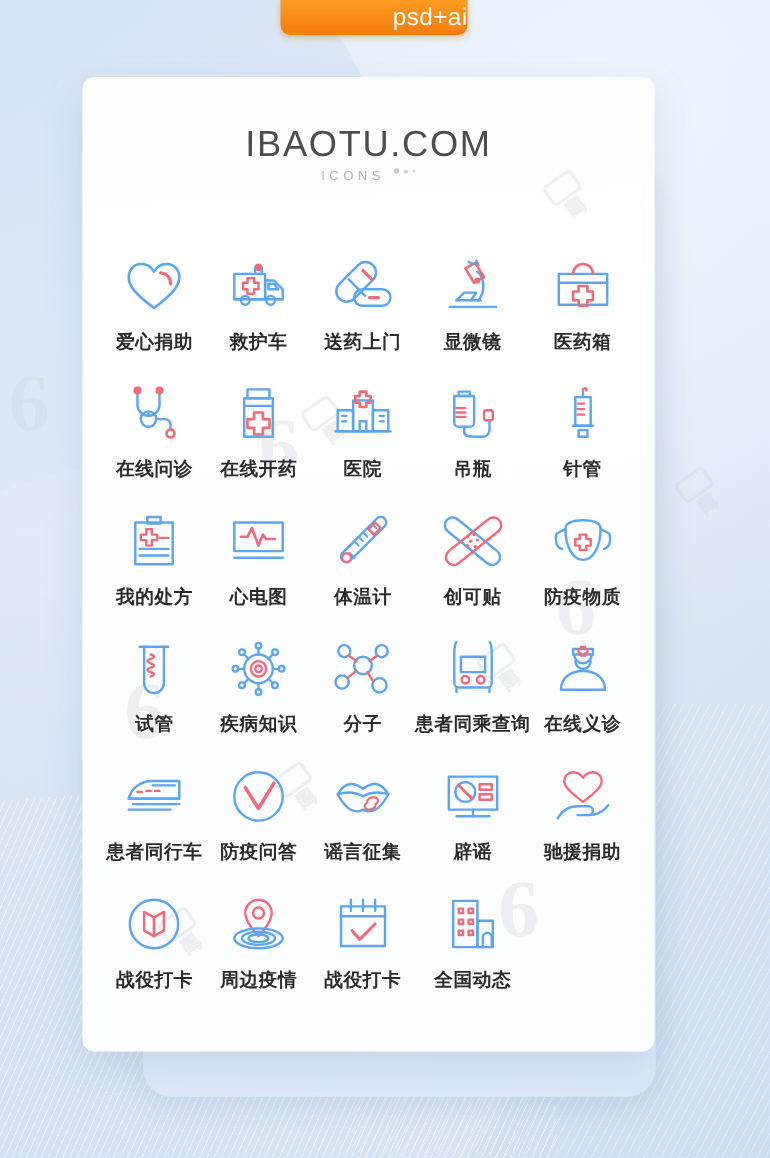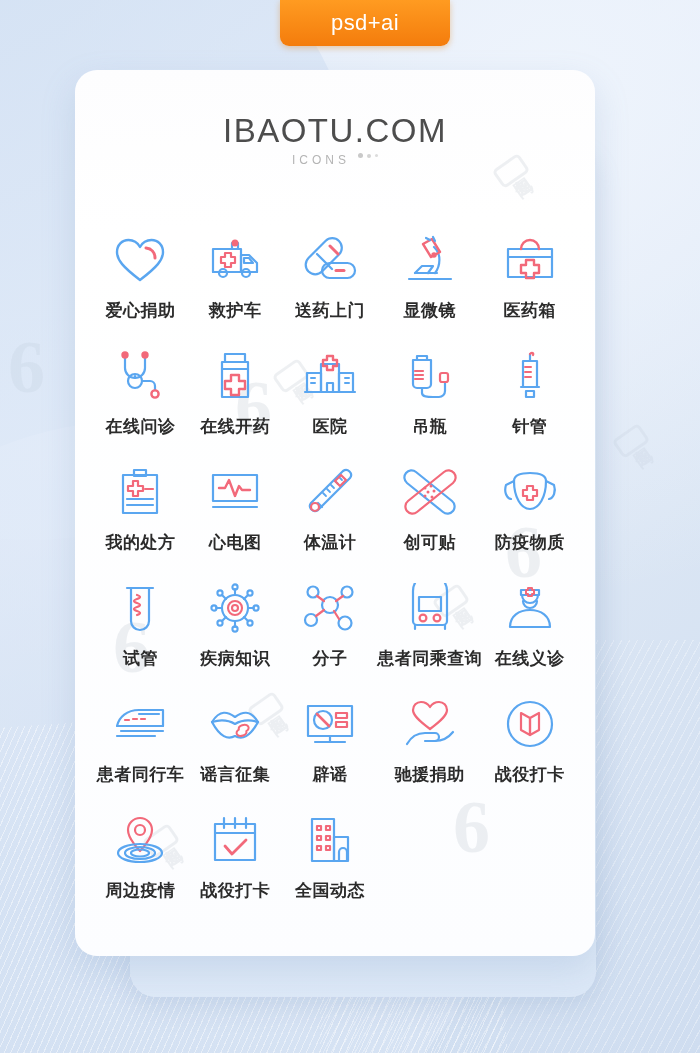--- a/index.html
+++ b/index.html
@@ -28,12 +28,12 @@
     opacity:.8;}
 
   
-  .badge{position:absolute;left:255px;top:0;width:170px;height:46px;
+  .badge{position:absolute;left:255px;top:0;width:170px;height:32px;
     background:linear-gradient(180deg,#ff9b21,#f47c0c);
     border-radius:0 0 9px 9px;color:#fff;
     font-size:22px;letter-spacing:.4px;
-    display:flex;align-items:center;justify-content:center;
-    box-shadow:0 2px 6px rgba(224,120,10,.35);margin-left:25px;}
+    display:flex;align-items:center;justify-content:flex-end;
+    box-shadow:0 2px 6px rgba(224,120,10,.35);}
 
   
   .card-back{position:absolute;left:130px;top:145px;width:466px;height:852px;

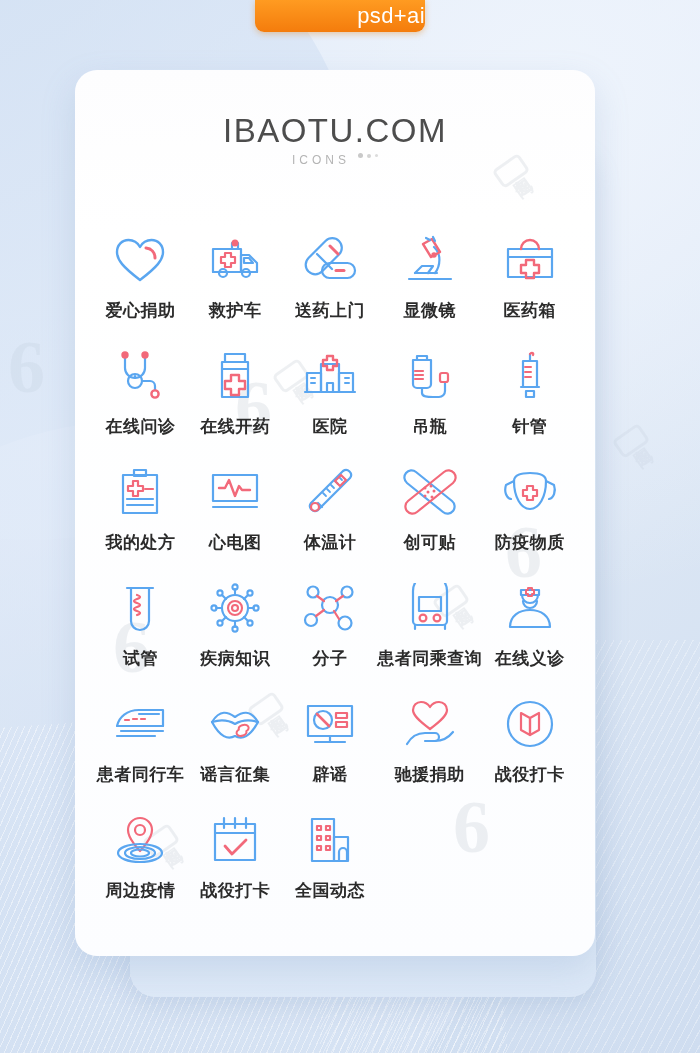--- a/index.html
+++ b/index.html
@@ -41,7 +41,7 @@
     border-radius:26px;box-shadow:0 10px 26px rgba(120,150,190,.18);}
   .card{position:absolute;left:75px;top:70px;width:520px;height:886px;
     background:linear-gradient(178deg,#fdfdfe 0%,#ffffff 18%,#fcfdff 100%);
-    border-radius:22px;box-shadow:0 14px 34px rgba(120,150,190,.22);
+    border-radius:11px;box-shadow:0 14px 34px rgba(120,150,190,.22);
     overflow:hidden;}
 
   

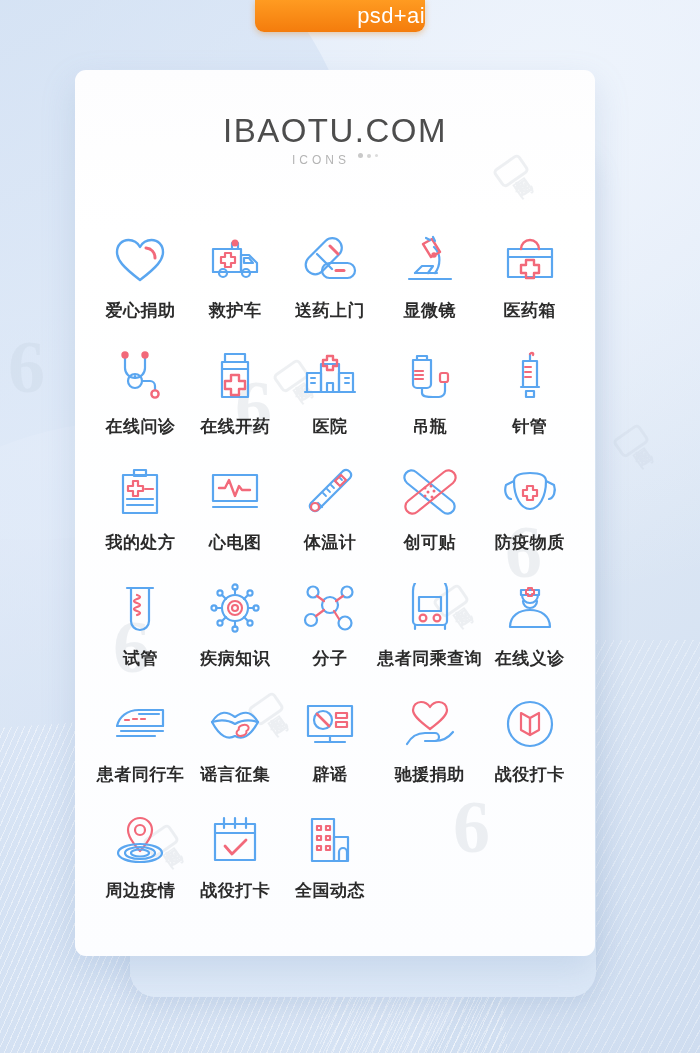--- a/index.html
+++ b/index.html
@@ -429,6 +429,15 @@
       <div class="lbl">患者同行车</div>
     </div>
 
+    <div class="cell">
+      <div class="ico">
+        <svg width="54" height="50" viewBox="0 0 54 50" fill="none" stroke="#5aa6f0" stroke-width="2.2" stroke-linecap="round" stroke-linejoin="round">
+          <circle cx="27" cy="25" r="22"></circle>
+          <path d="M15 17 L27 36 L41 13" stroke="#f2697a" stroke-width="3.2"></path>
+        </svg>
+      </div>
+      <div class="lbl">防疫问答</div>
+    </div>
 
 
     <div class="cell">

